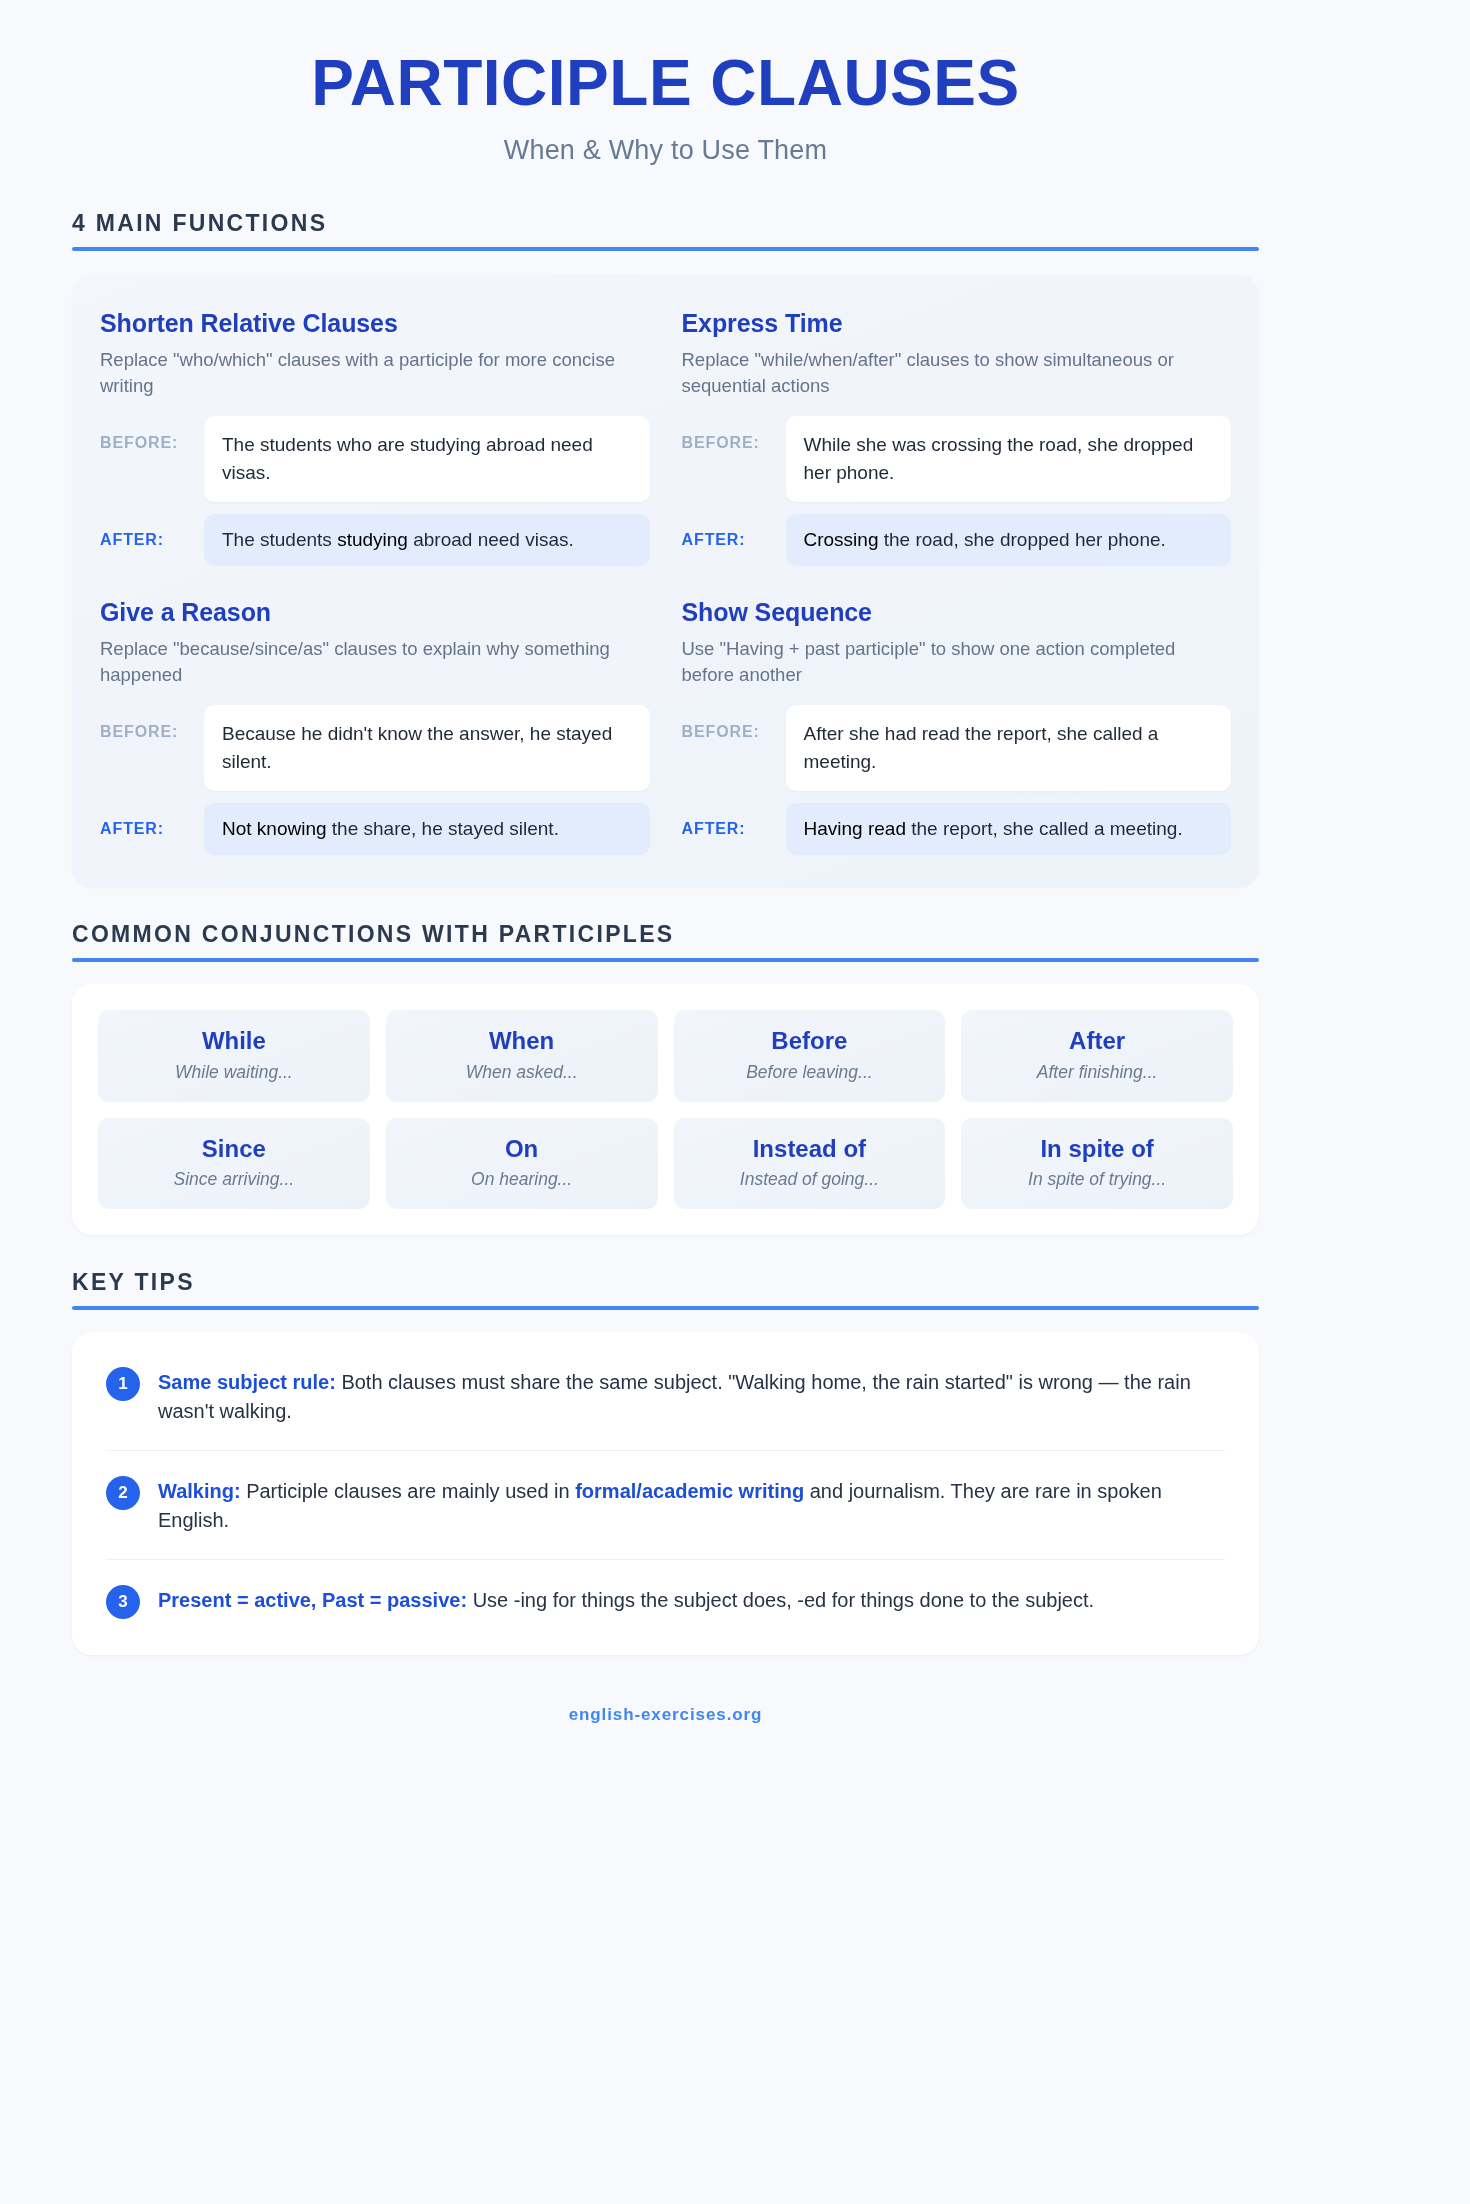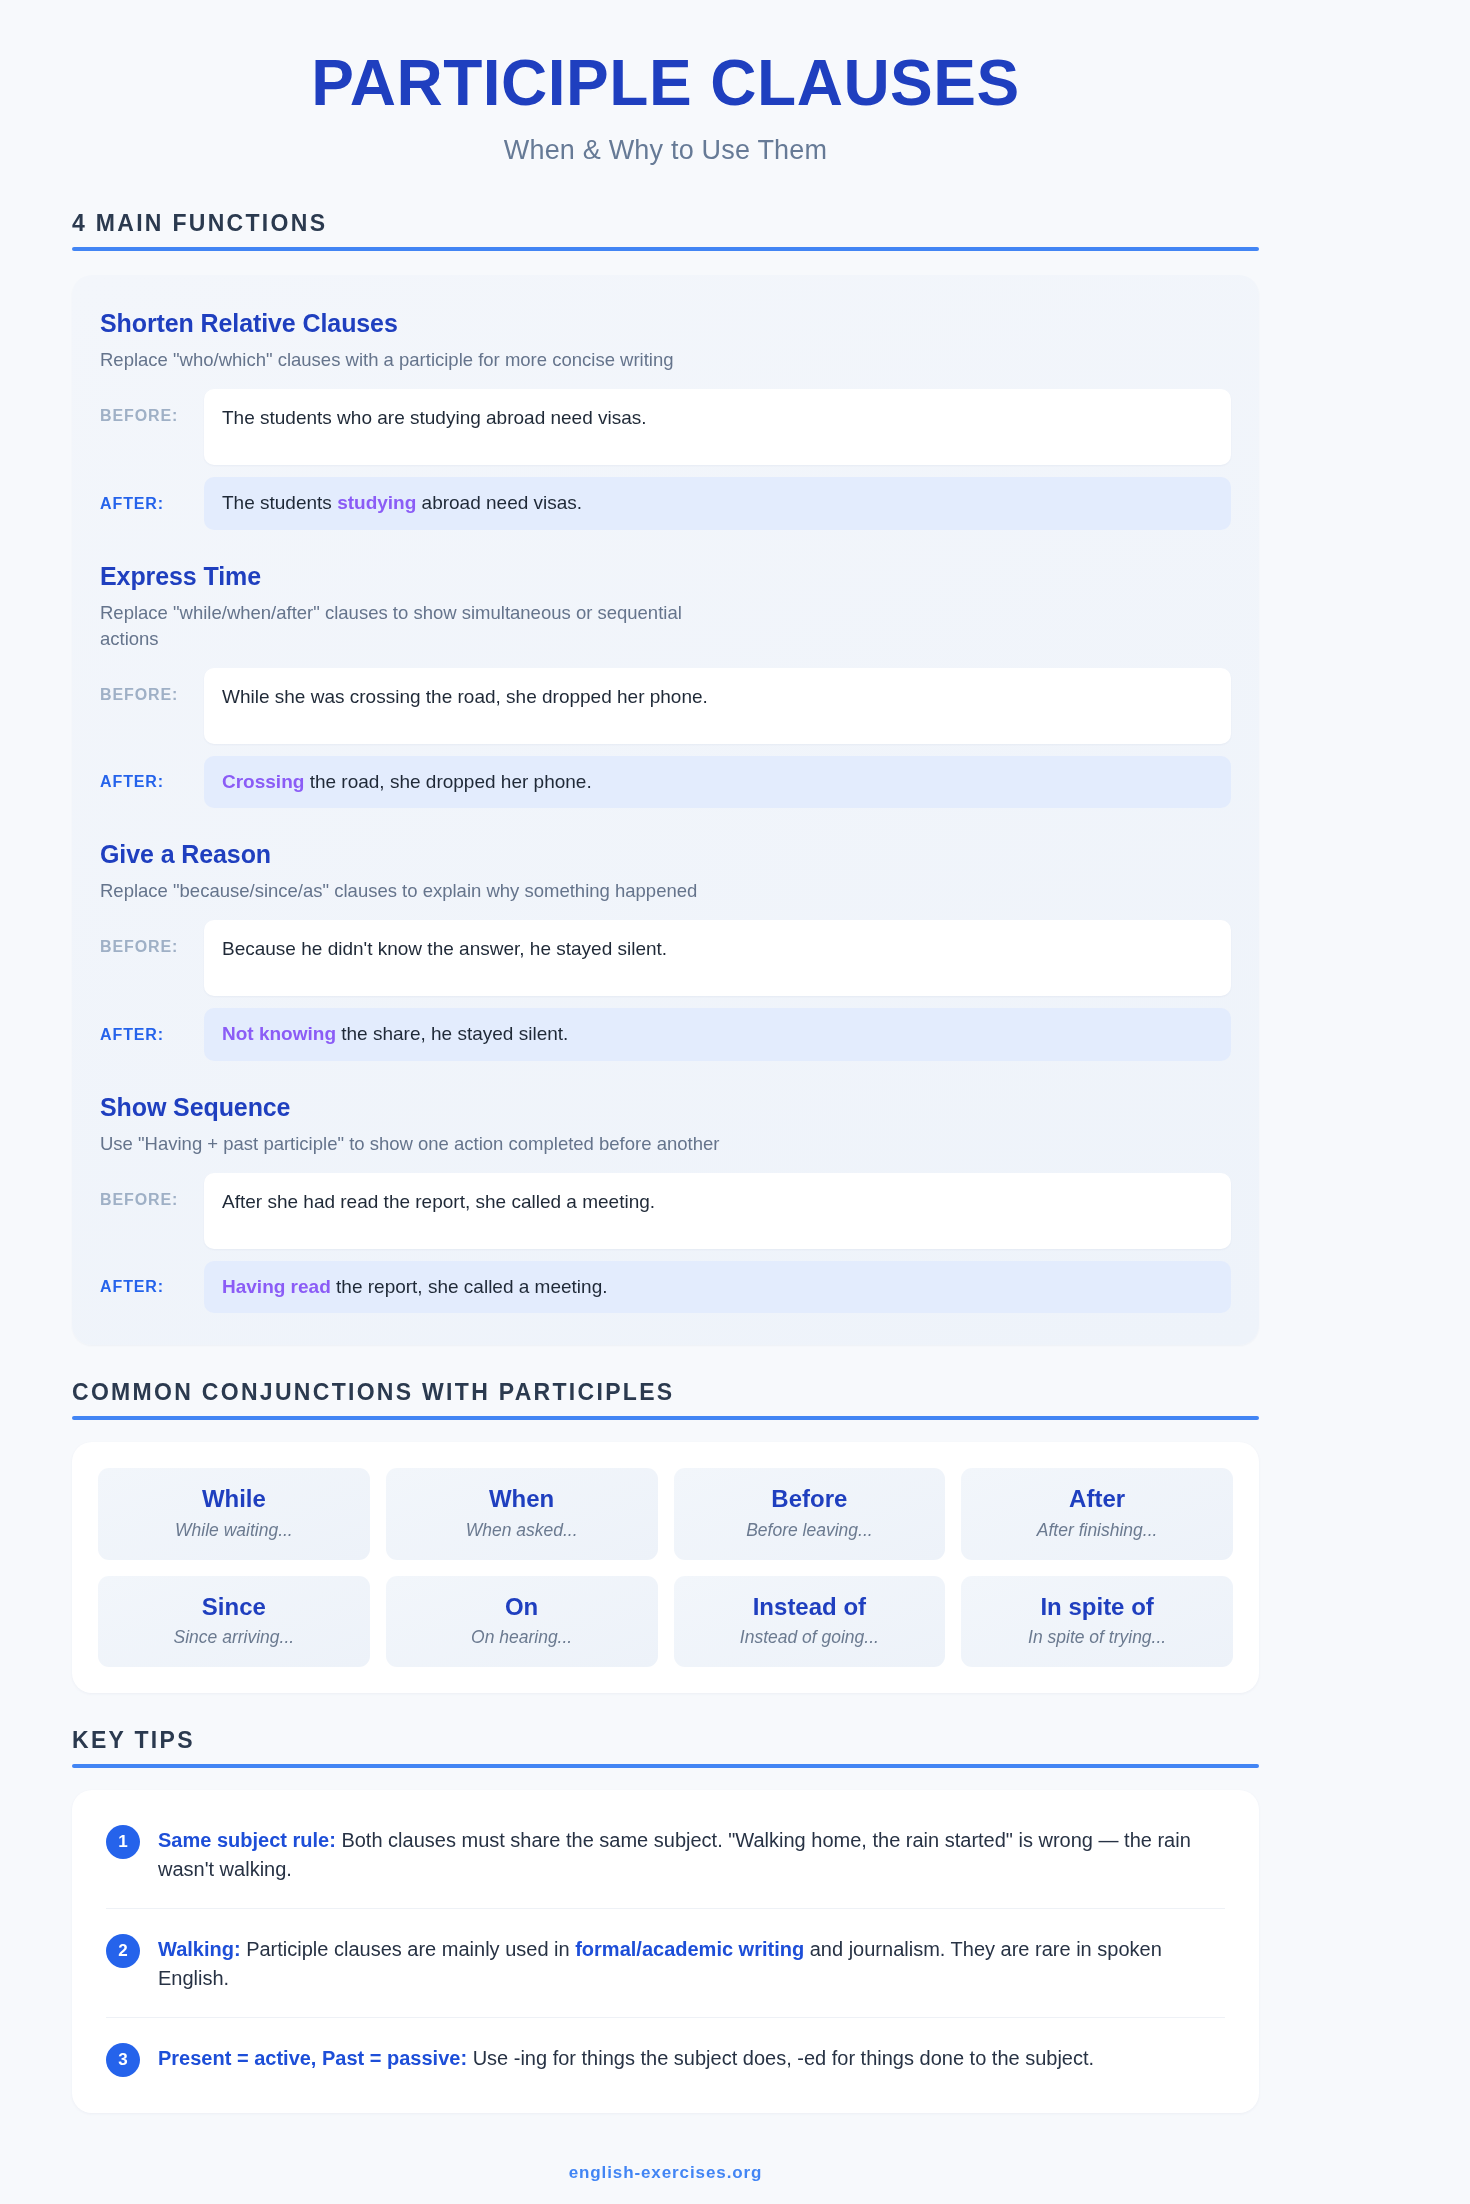--- a/index.html
+++ b/index.html
@@ -69,7 +69,7 @@
     border-radius: 20px;
     padding: 26px 26px 26px 26px;
     display: grid;
-    grid-template-columns: 1fr;
+    grid-template-columns: 1fr 1fr;
     column-gap: 28px;
     row-gap: 18px;
     box-shadow: 0 1px 2px rgba(30,60,110,0.04);

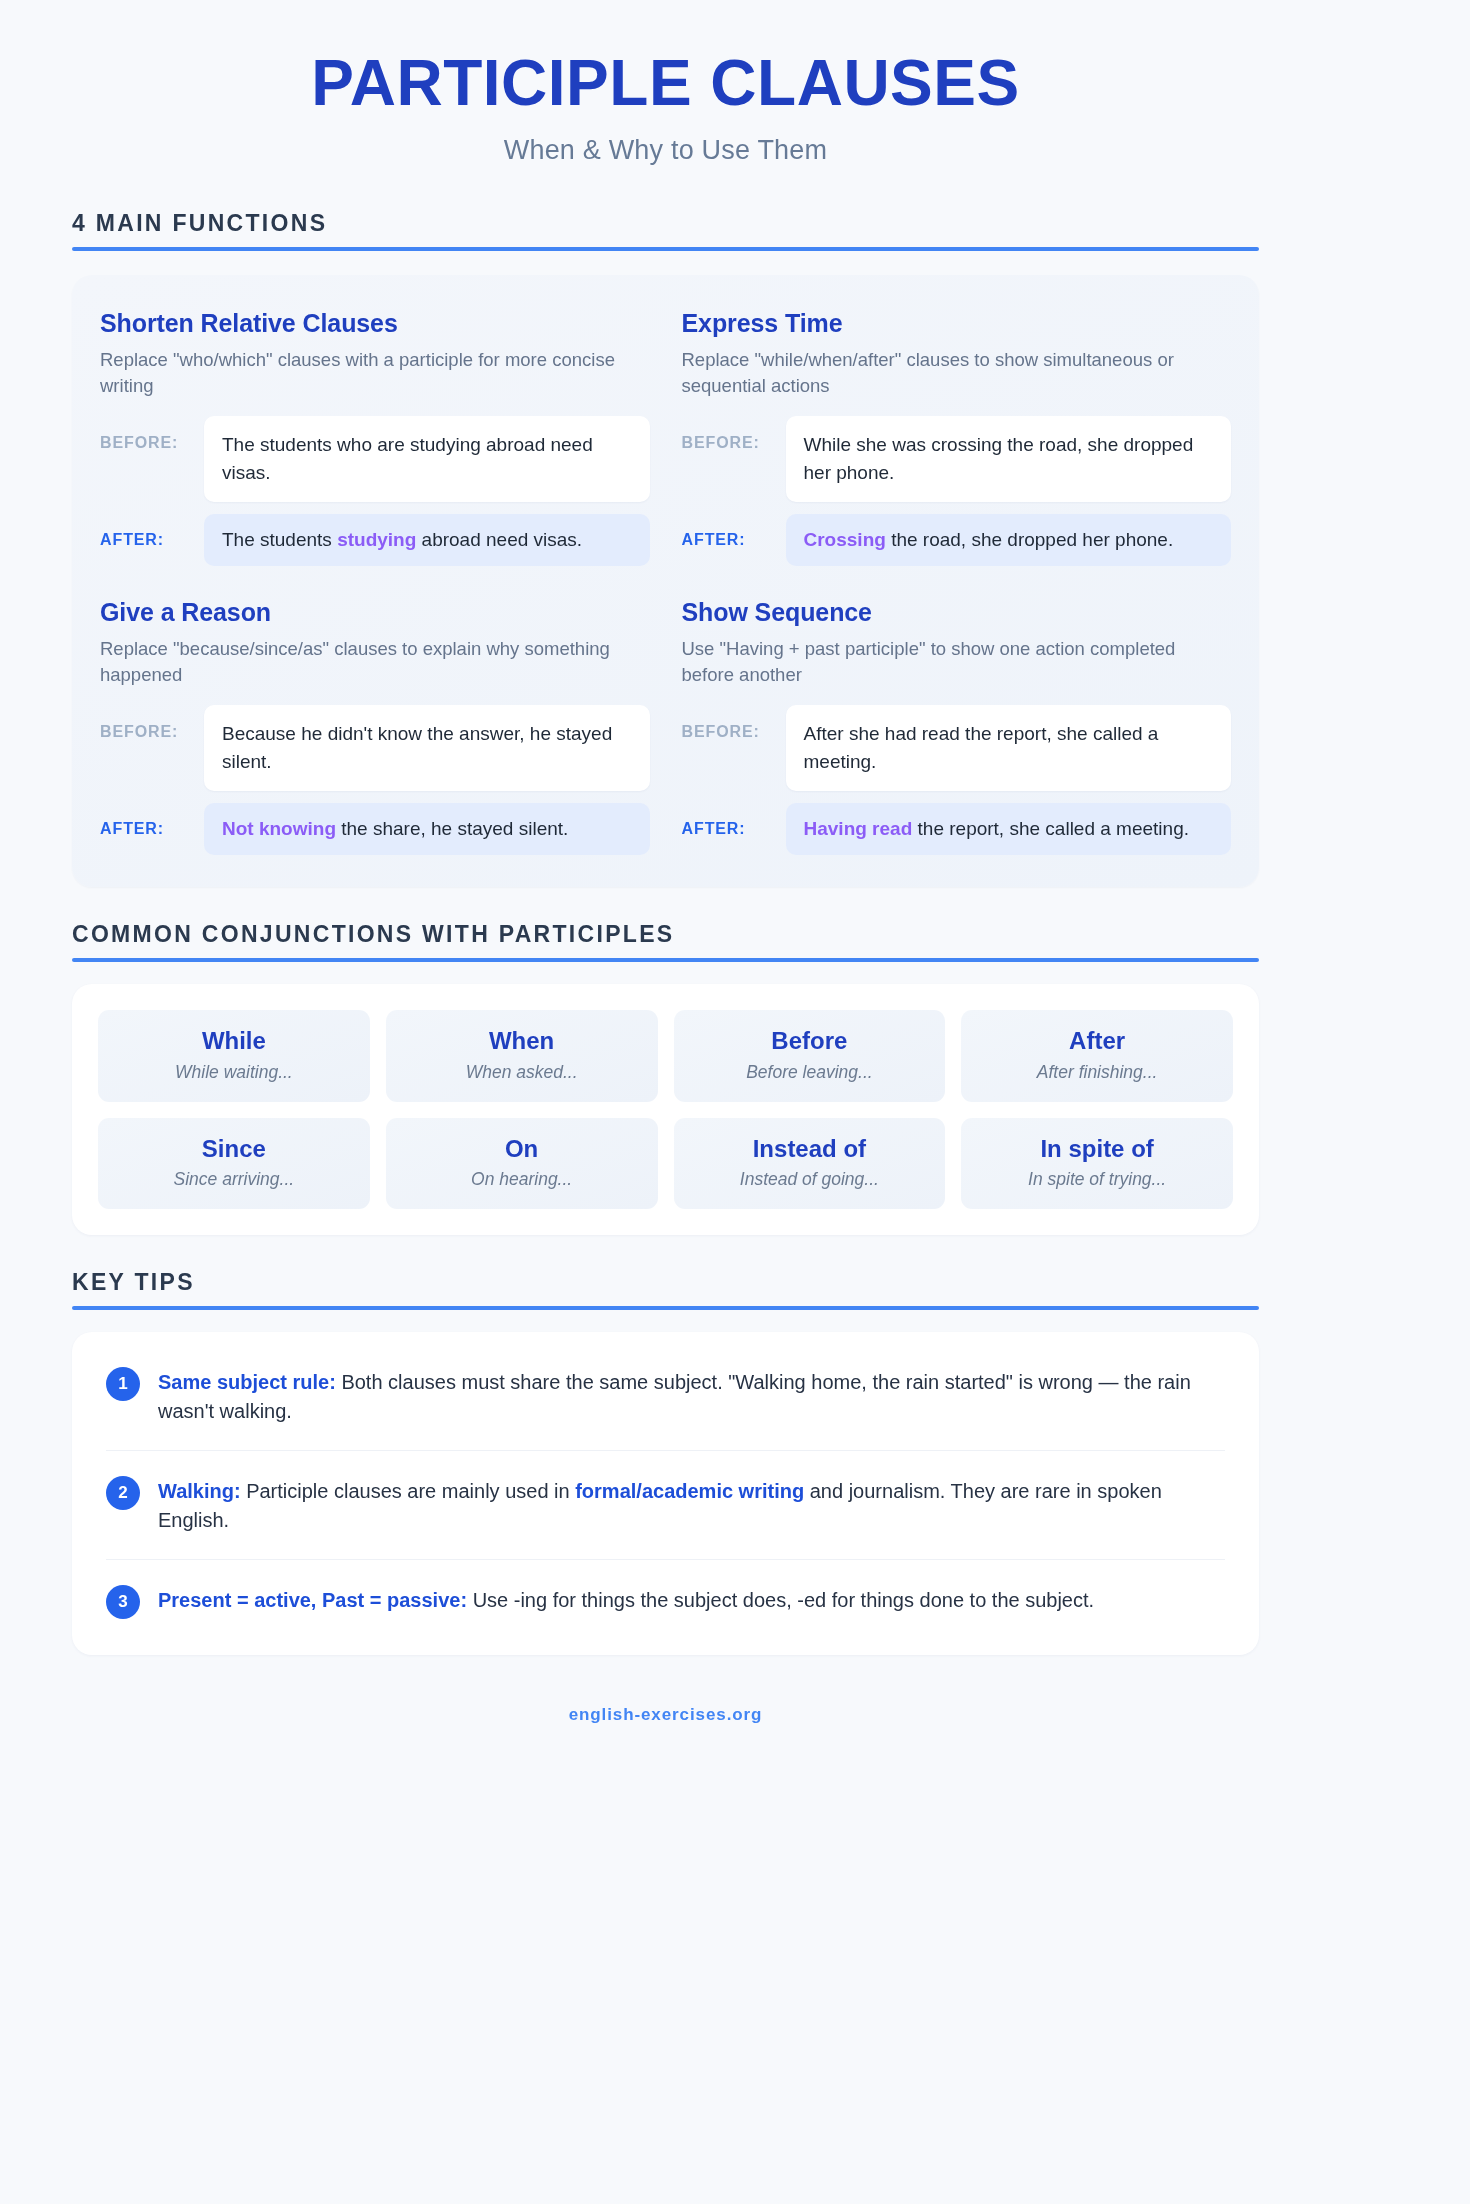--- a/index.html
+++ b/index.html
@@ -130,8 +130,8 @@
     padding: 12px 18px;
   }
   .ba-box .hl {
-    color: #8b5cf6;
-    font-weight: 700;
+    color: #000000;
+    font-weight: 400;
   }
 
   

